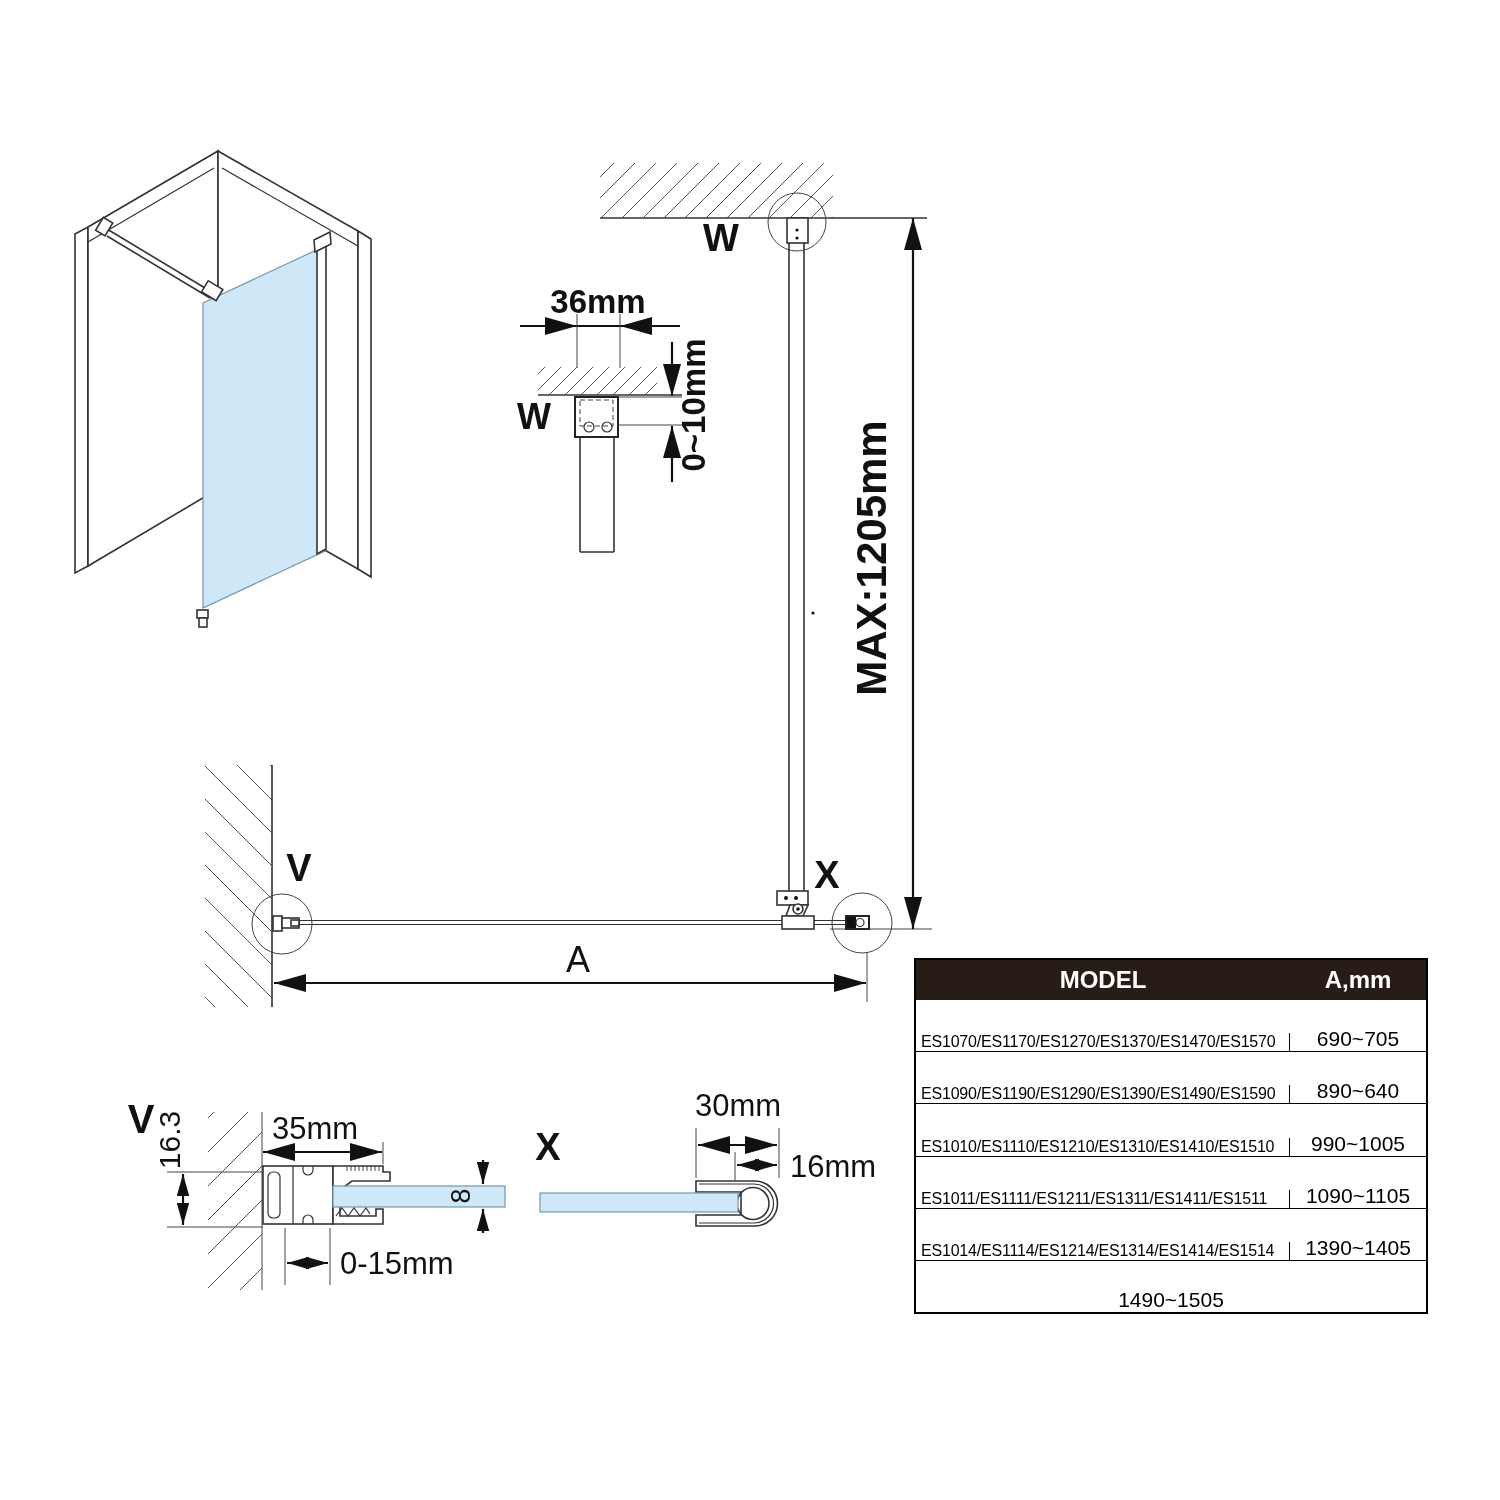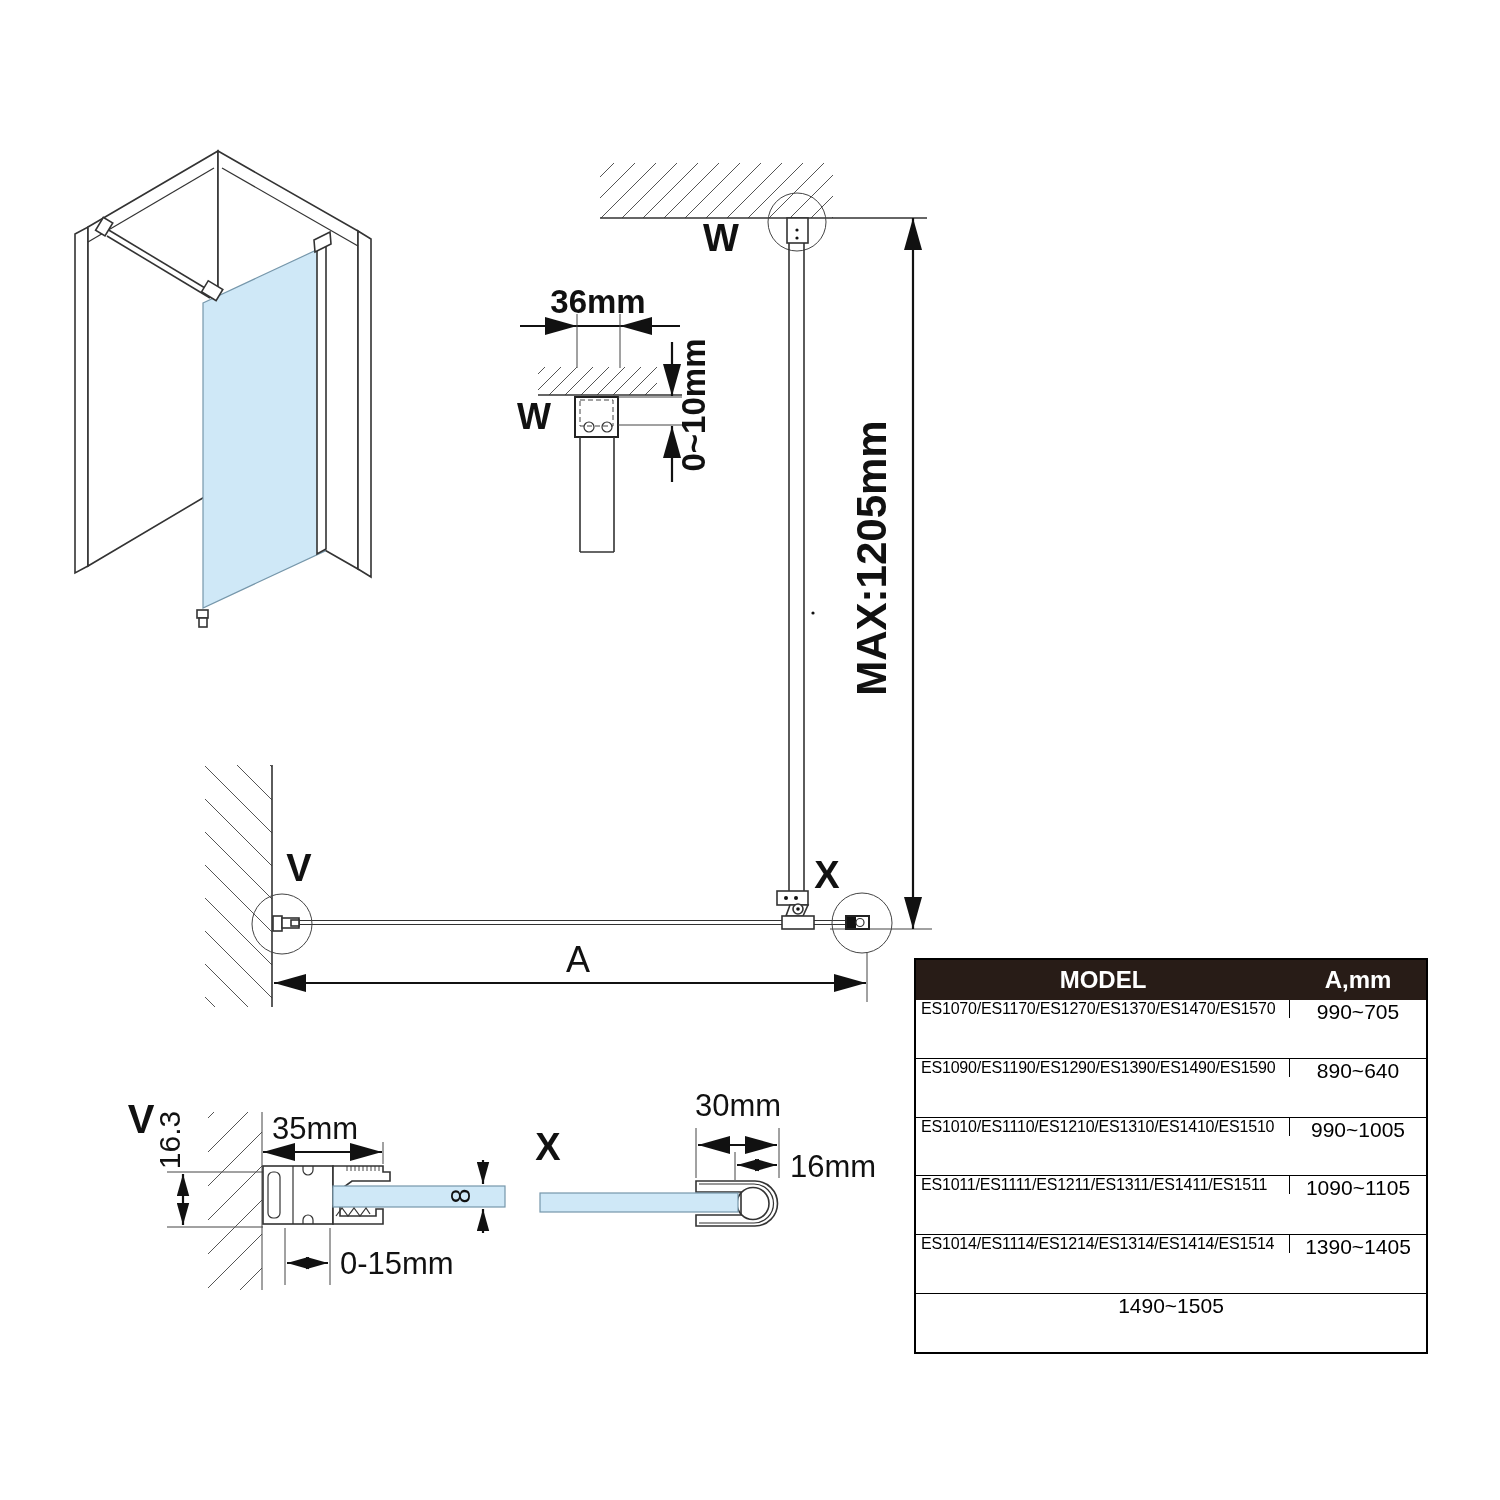--- a/index.html
+++ b/index.html
@@ -21,7 +21,7 @@
   .txtB{font-weight:bold;}
 
   
-  #spec-table{position:absolute;left:914px;top:958px;width:514px;height:396px;
+  #spec-table{position:absolute;left:914px;top:958px;width:514px;height:356px;
       border:2px solid #000;box-sizing:border-box;display:flex;flex-direction:column;
       background:#fff;}
   #spec-table .hdr{display:flex;height:40px;flex:0 0 40px;

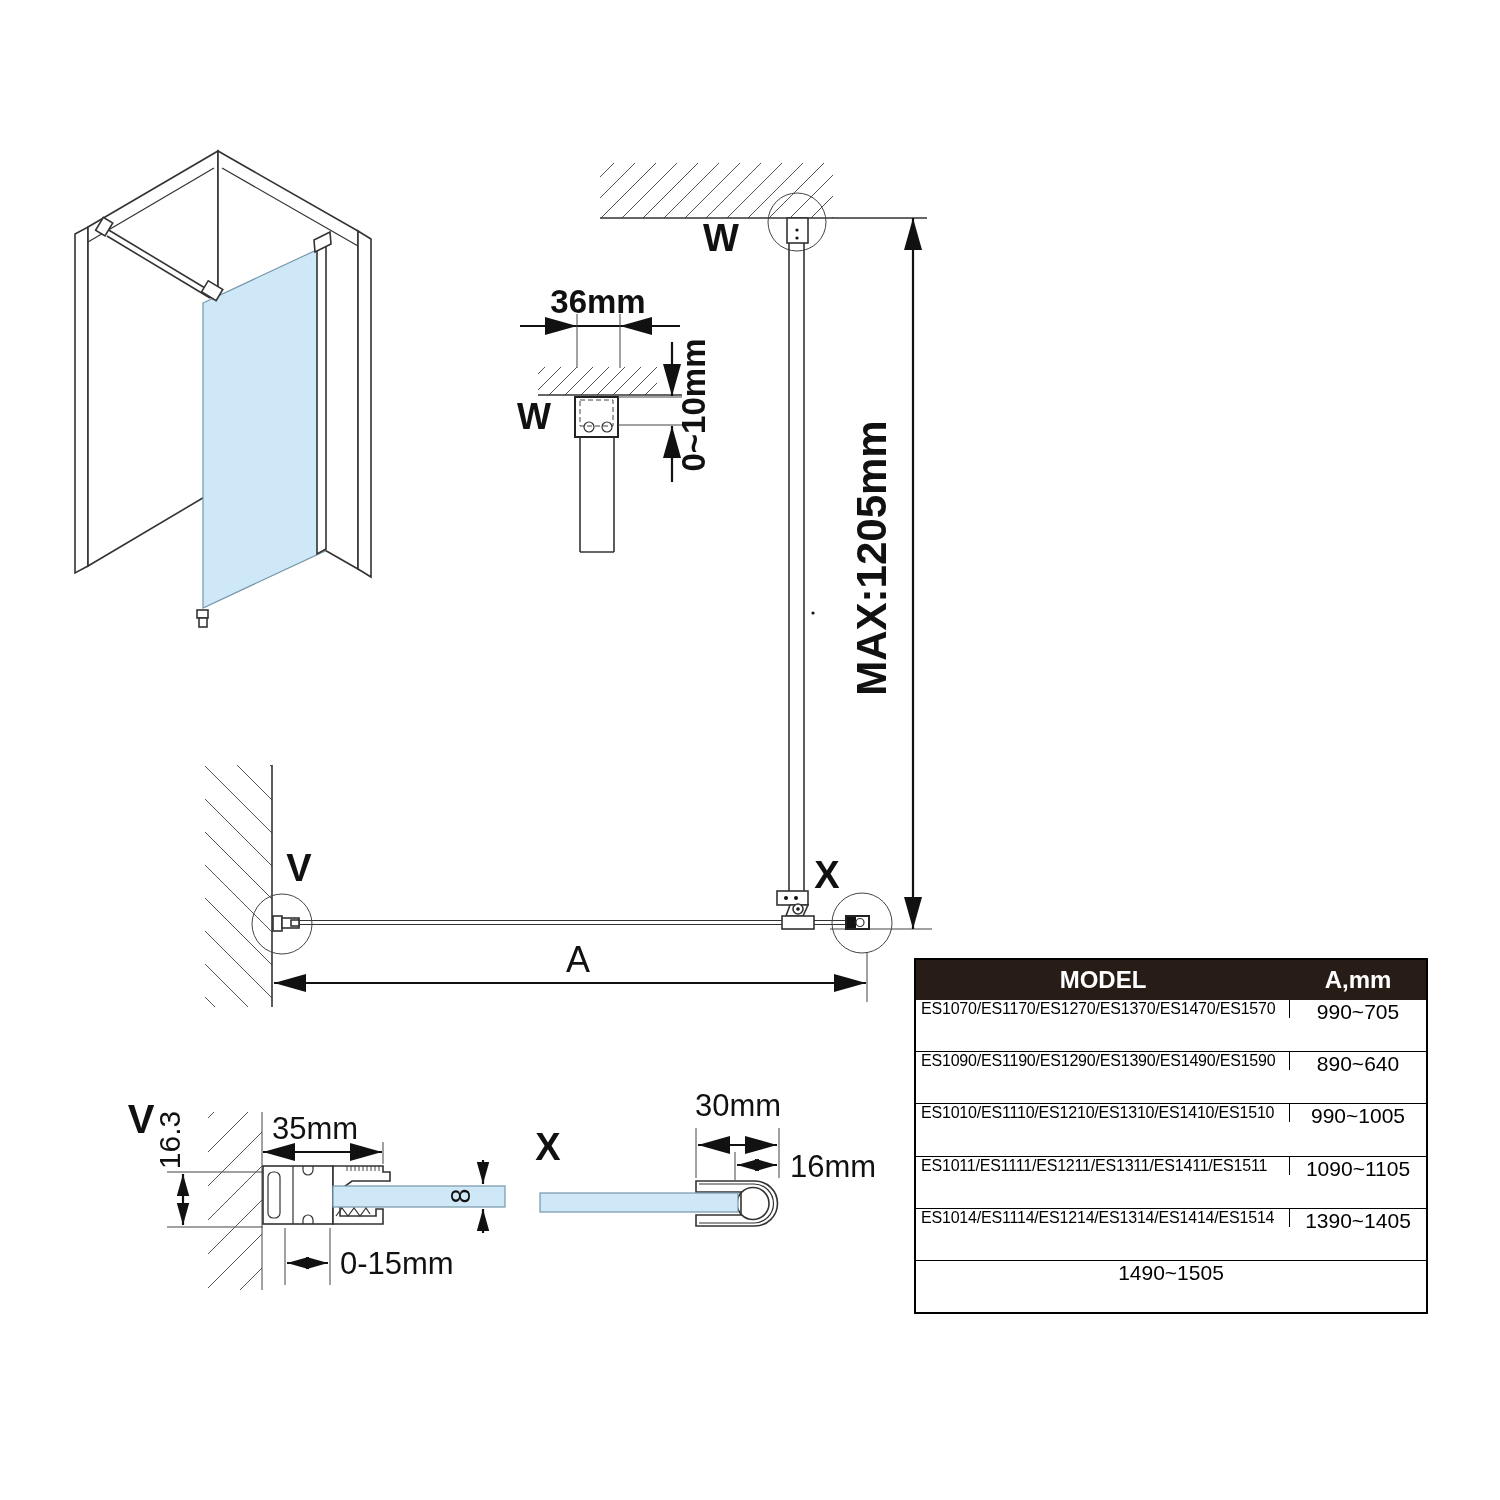--- a/index.html
+++ b/index.html
@@ -29,7 +29,7 @@
       font-weight:bold;font-size:24px;align-items:center;}
   #spec-table .hdr .c1{width:374px;text-align:center;}
   #spec-table .hdr .c2{flex:1;text-align:center;}
-  #spec-table .row{display:flex;flex:1;align-items:flex-start;border-bottom:1.5px solid #000;}
+  #spec-table .row{display:flex;flex:1;align-items:flex-end;border-bottom:1.5px solid #000;}
   #spec-table .row:last-child{border-bottom:none;}
   #spec-table .row .c1{width:374px;box-sizing:border-box;border-right:1.5px solid #000;
       display:flex;align-items:center;padding-left:5px;

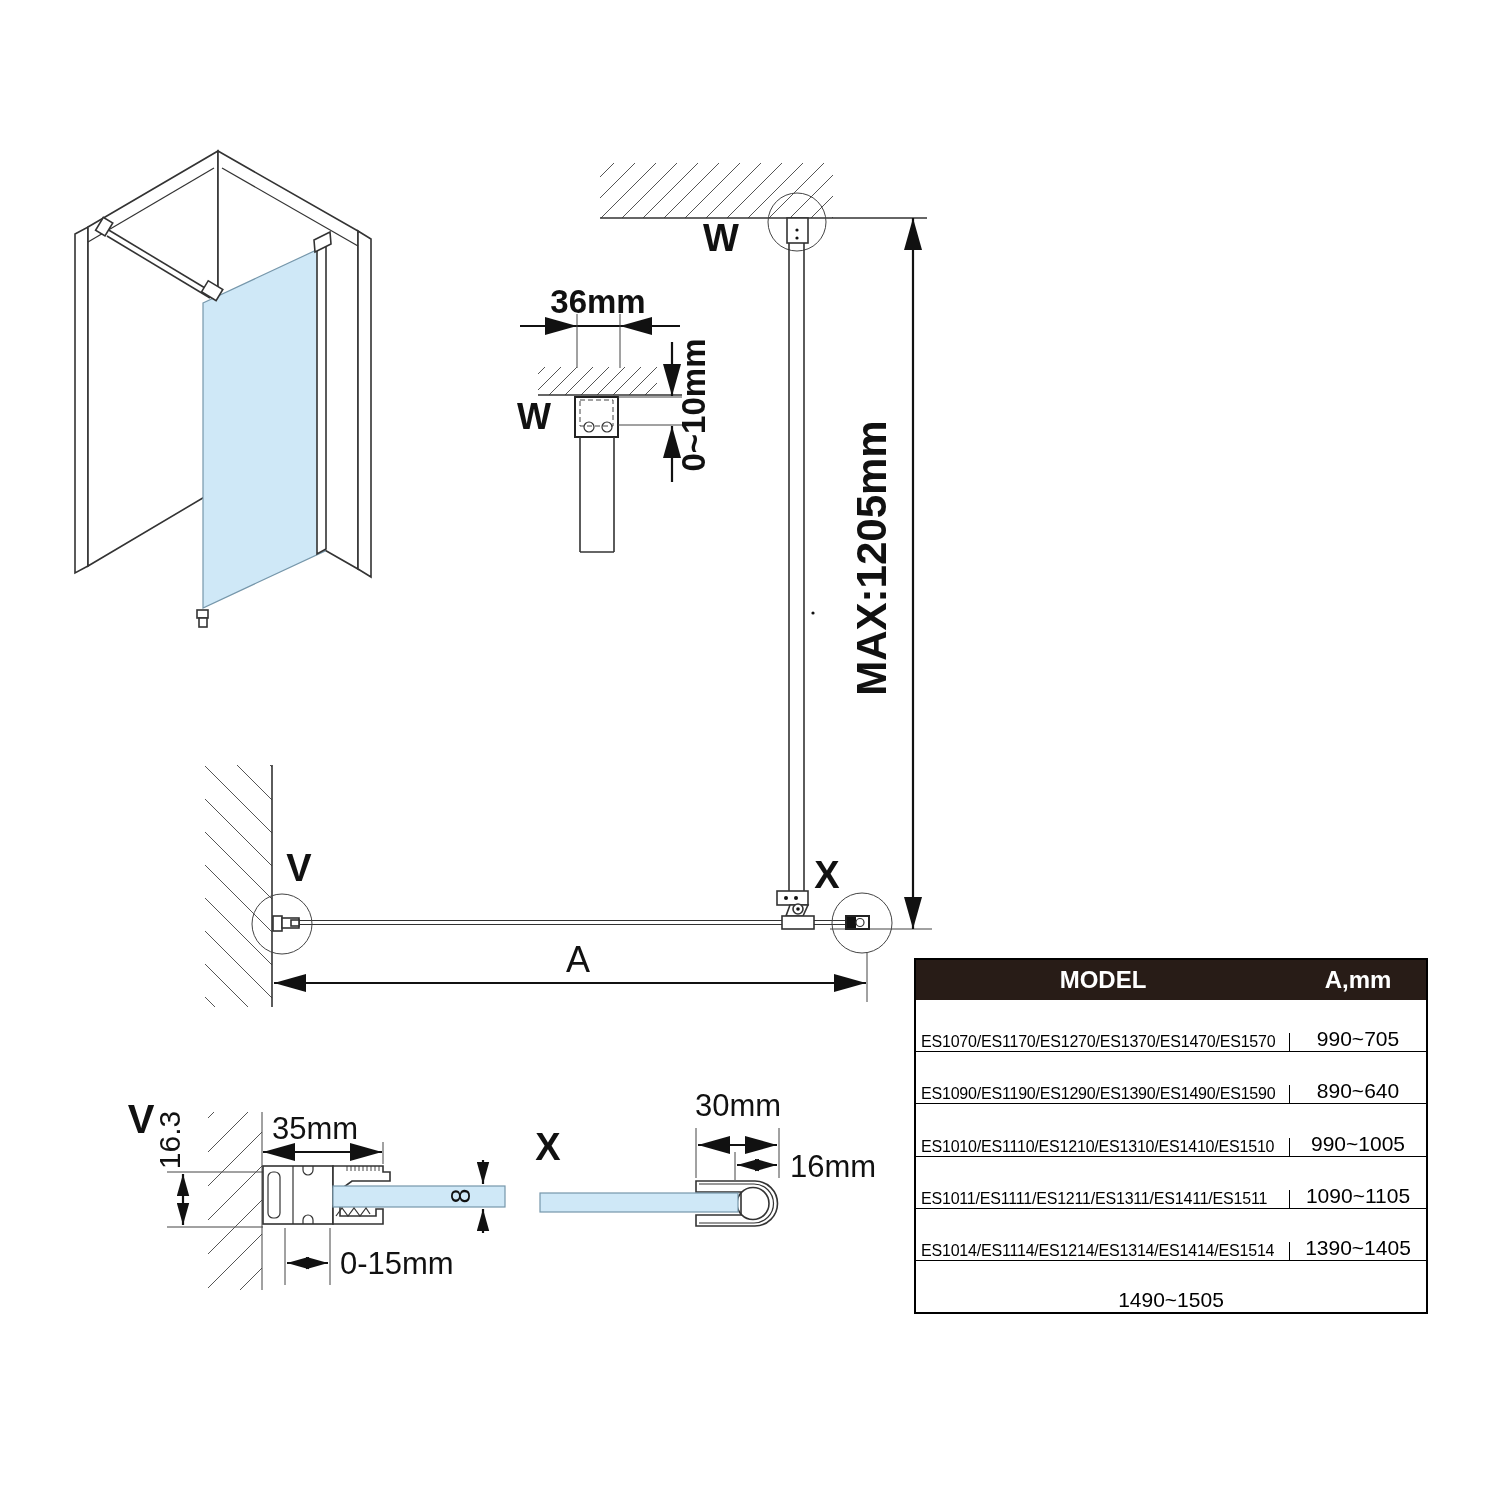--- a/index.html
+++ b/index.html
@@ -271,7 +271,7 @@
 
       <div class="row">
         <div class="c1">ES1070/ES1170/ES1270/ES1370/ES1470/ES1570</div>
-        <div class="c2">990~705</div>
+        <div class="c2">690~705</div>
       </div>
 
 

